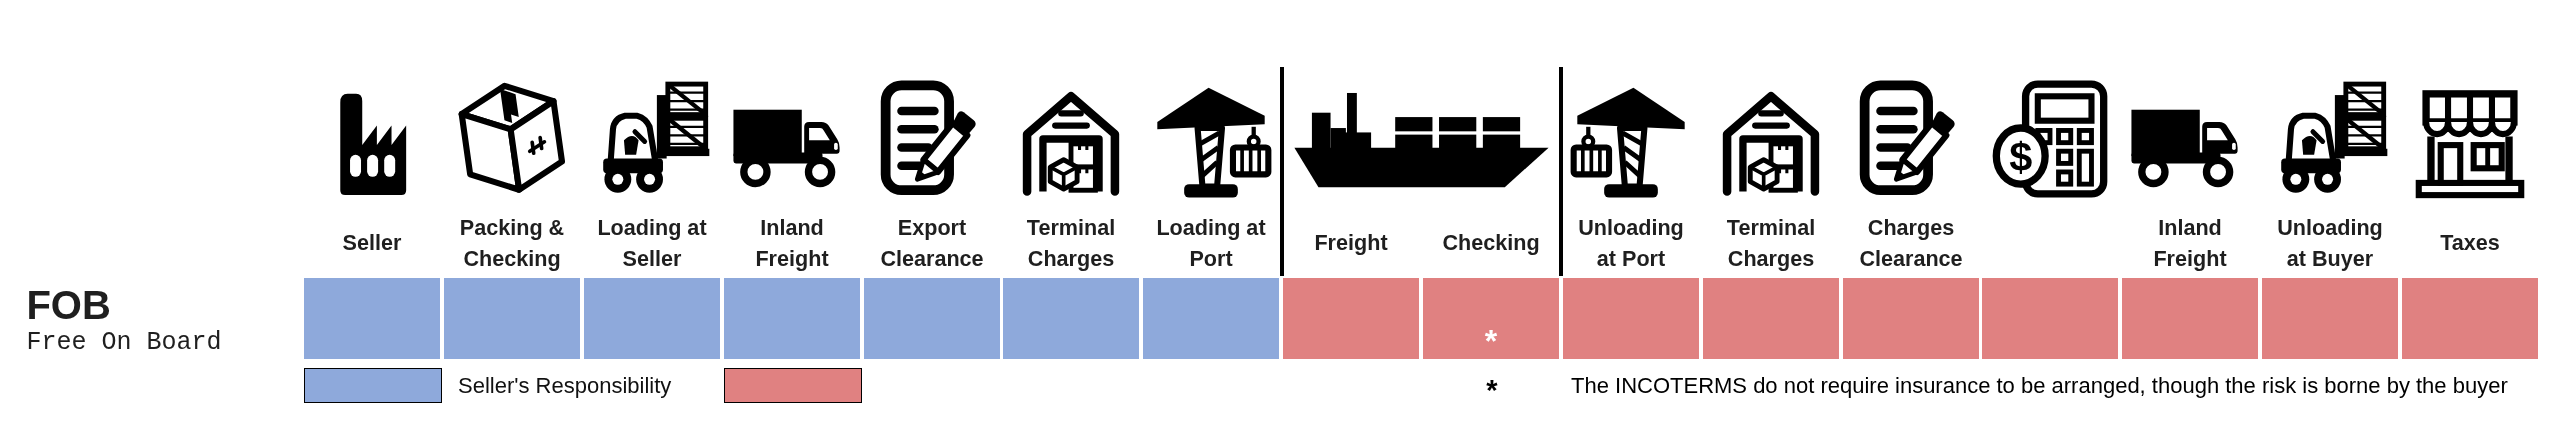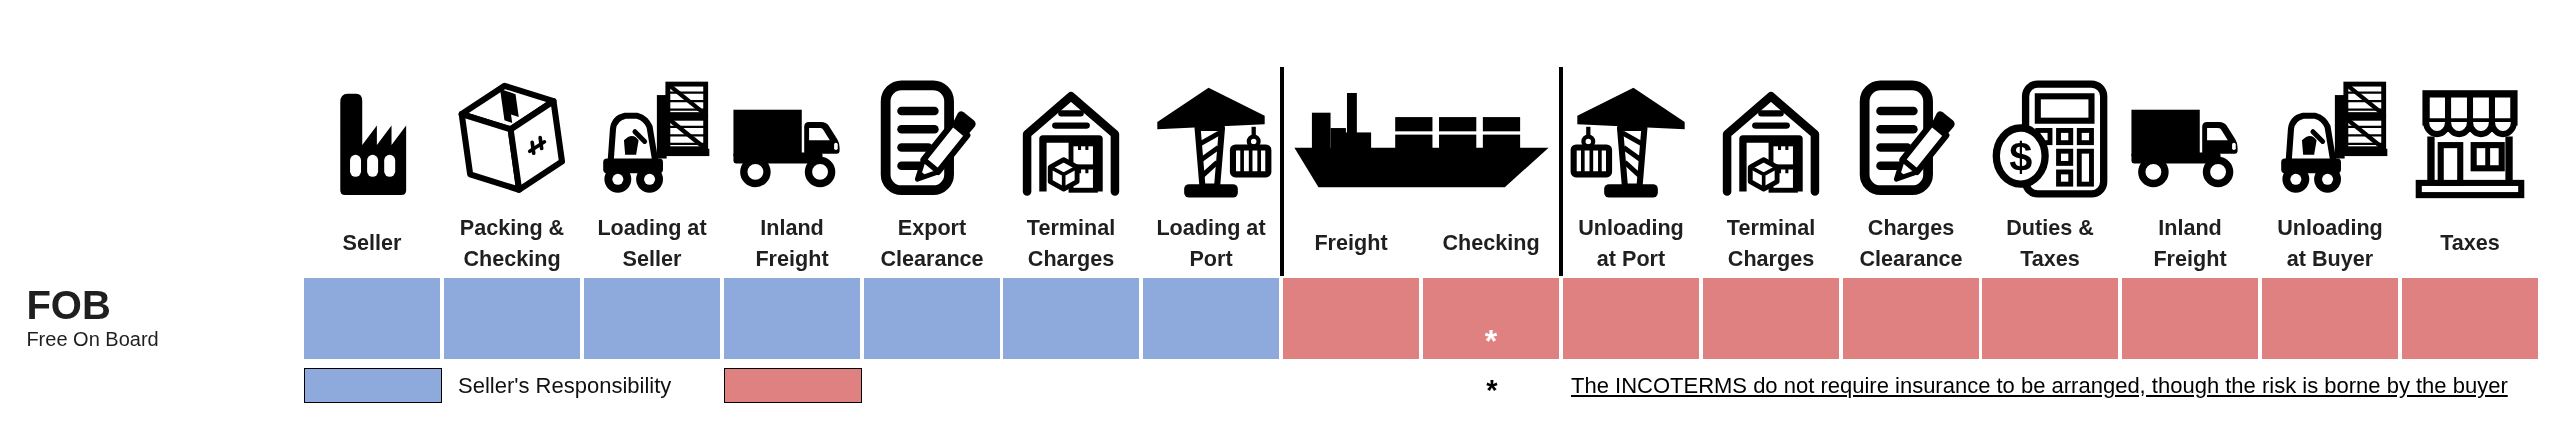--- a/index.html
+++ b/index.html
@@ -308,8 +308,6 @@
         <use href="#calculator-icon"></use>
       </svg>
     </div>
-    <div class="col-label" style="left: 1982px;">Duties &amp;
-Taxes</div>
     <div class="bar-cell" style="left: 1982px; background: rgb(224, 129, 129);"></div>
     <div class="icon-cell" style="left: 2122px;">
       <svg class="icon" viewBox="0 0 176 176" width="122" height="122">

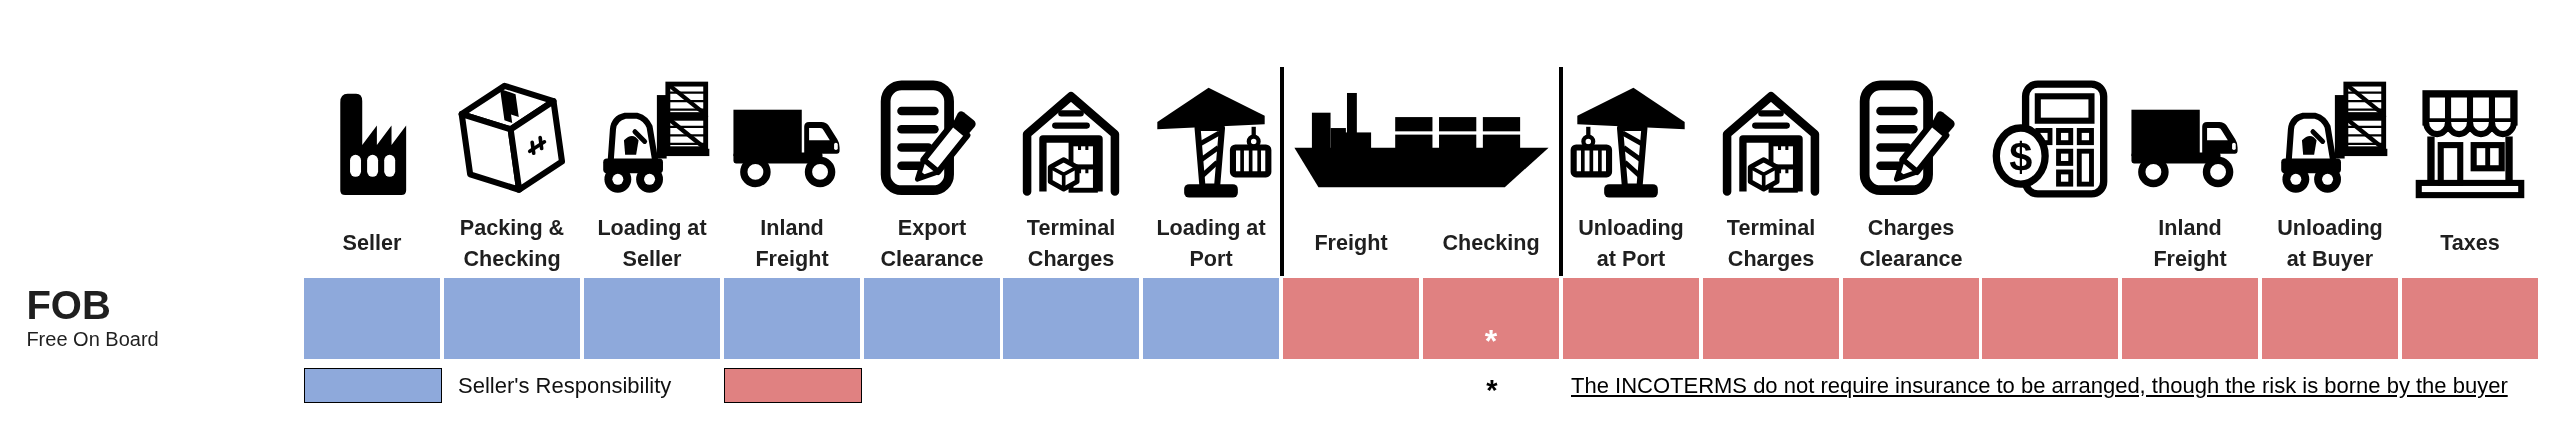--- a/index.html
+++ b/index.html
@@ -36,7 +36,7 @@
     color:#fff;font-size:32px;line-height:33px;font-weight:bold;
   }
   #fob-code{position:absolute;left:26.4px;top:283px;font-size:40px;font-weight:bold;color:#1f1f1f;}
-  #fob-name{position:absolute;left:26.4px;top:328px;font-size:20px;color:#1f1f1f;}
+  #fob-name{position:absolute;left:26.4px;top:328px;font-size:25px;color:#1f1f1f;font-family:Liberation Mono, monospace;}
   .legend-swatch{position:absolute;top:368px;width:138px;height:35px;border:1.4px solid #000;box-sizing:border-box;}
   #legend-swatch-seller{left:304px;}
   #legend-swatch-buyer{left:724px;}

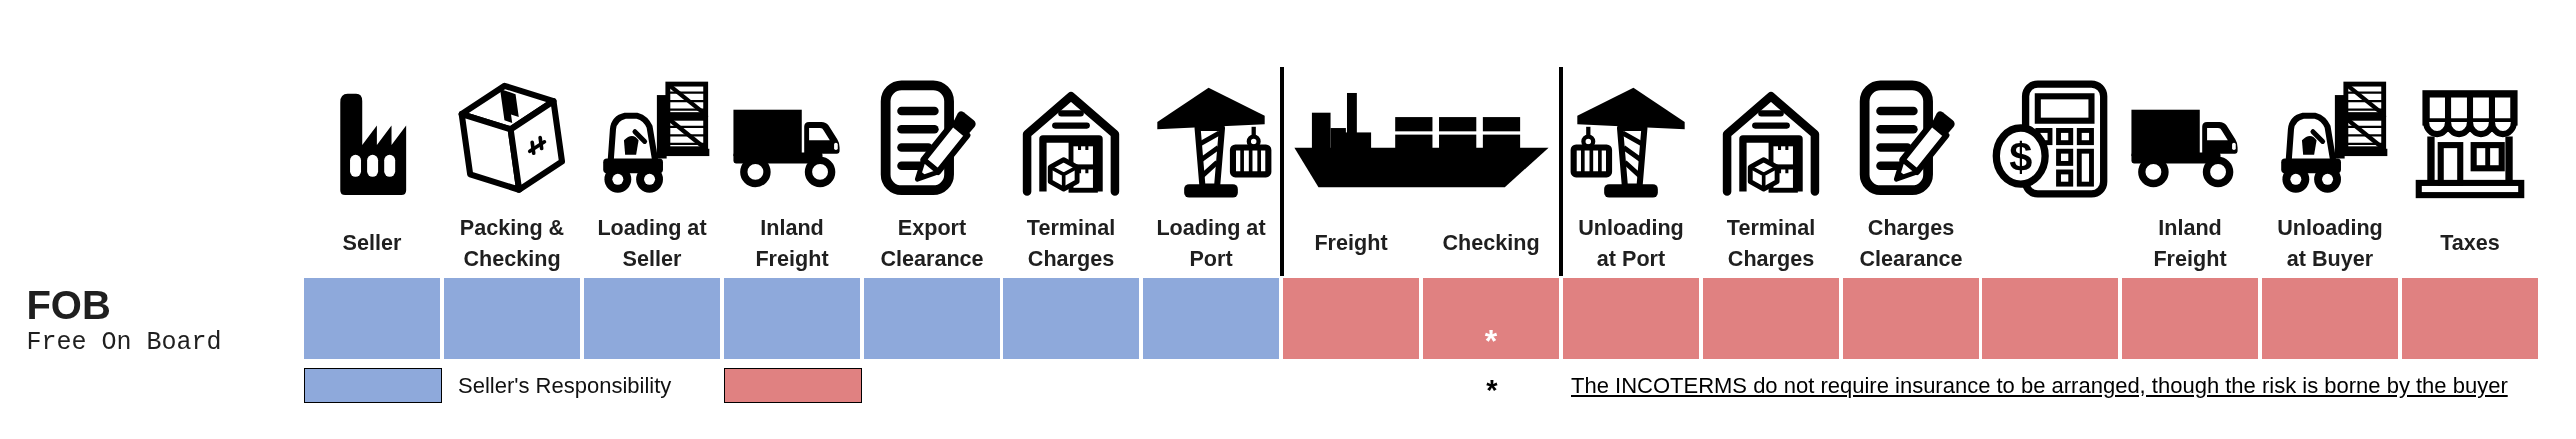--- a/index.html
+++ b/index.html
@@ -52,7 +52,7 @@
   }
   #footnote-text{
     position:absolute;left:1571px;top:368px;height:35px;display:flex;align-items:center;
-    font-size:22px;color:#000;white-space:nowrap;text-decoration:underline;
+    font-size:22px;color:#000;white-space:nowrap;
   }
   #icon-defs{position:absolute;width:0;height:0;overflow:hidden;}
 </style>

